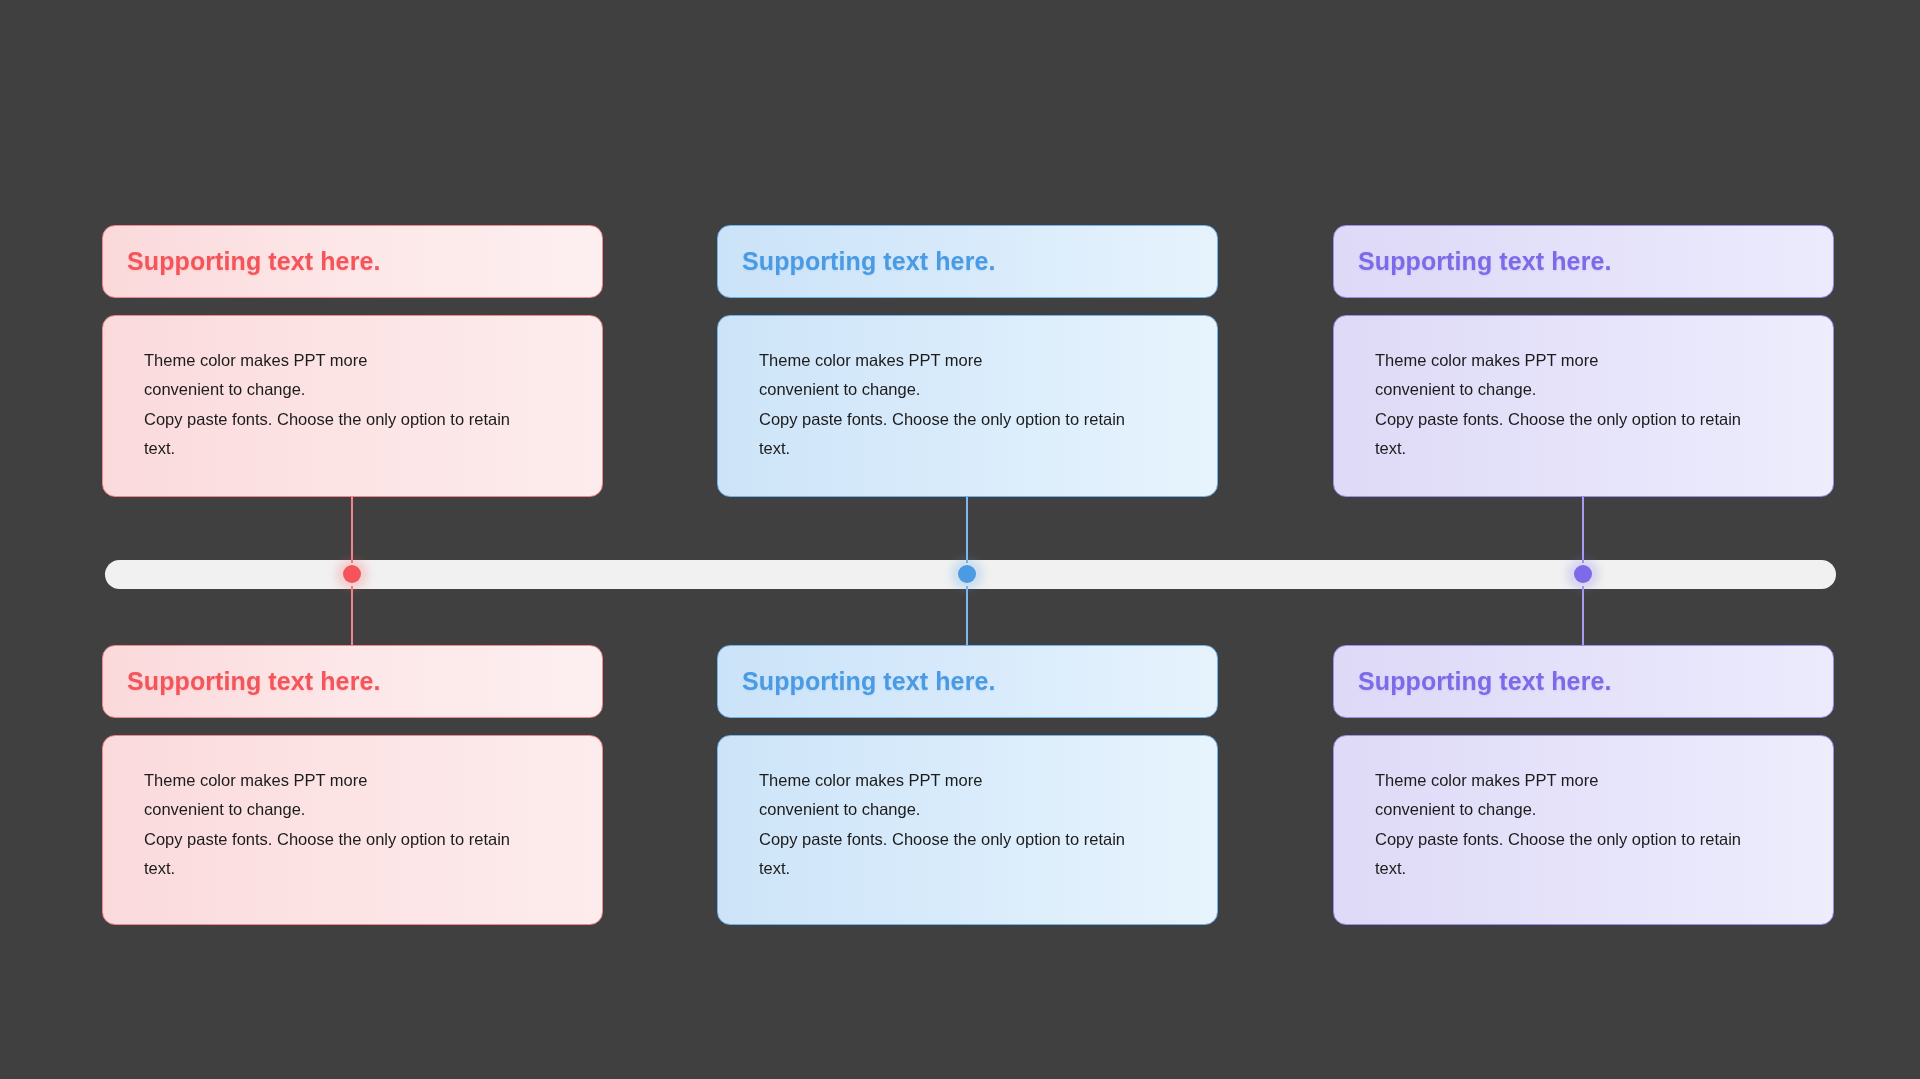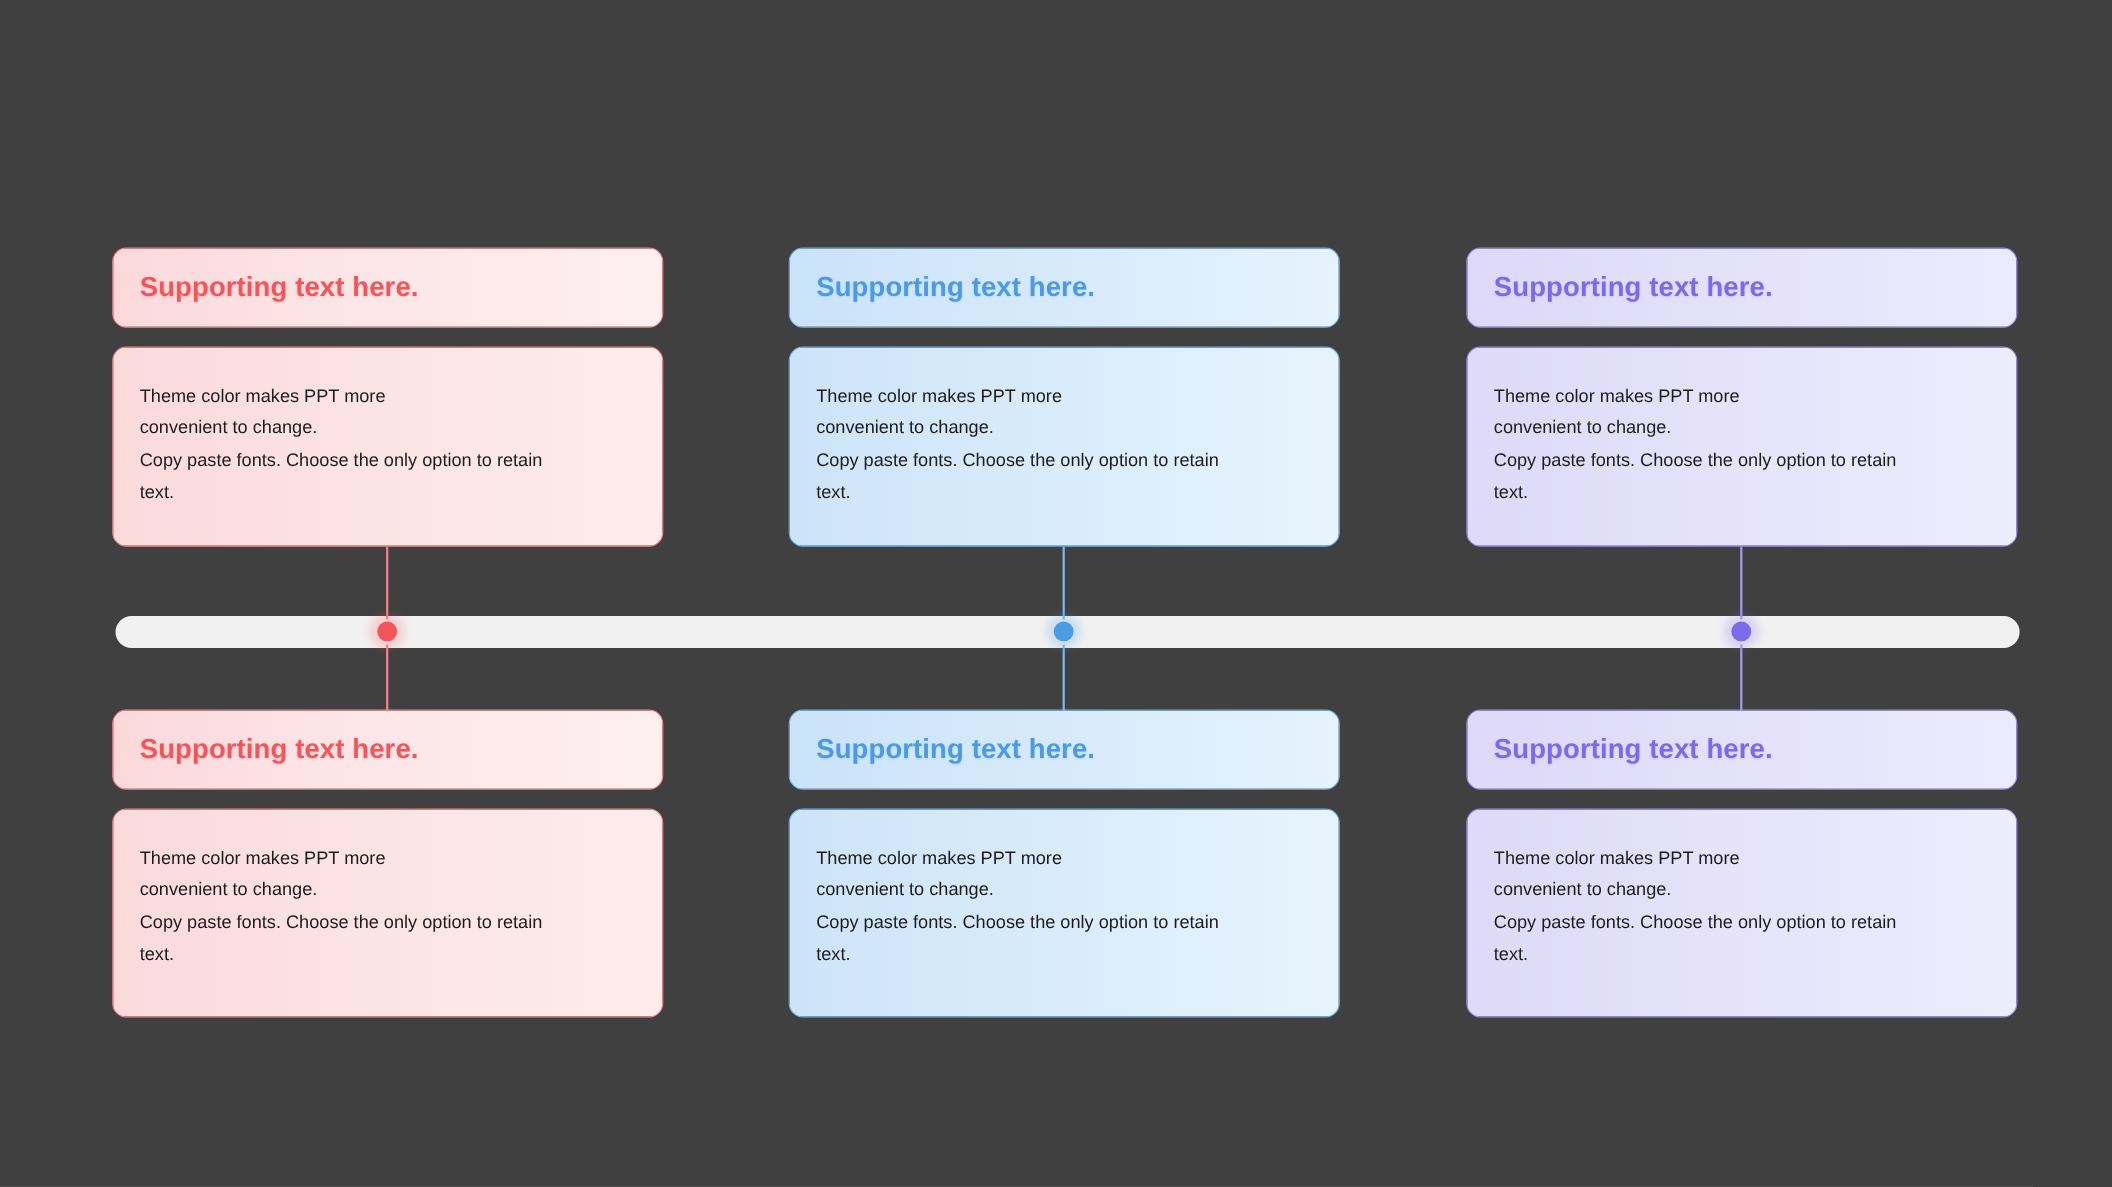--- a/index.html
+++ b/index.html
@@ -101,7 +101,7 @@
     border-width: 1.6px;
     box-sizing: border-box;
     z-index: 3;
-    padding: 30px 24px 26px 24px;
+    padding: 30px 24px 26px 41px;
   }
   .body-card .body-text {
     font-size: 16.5px;

